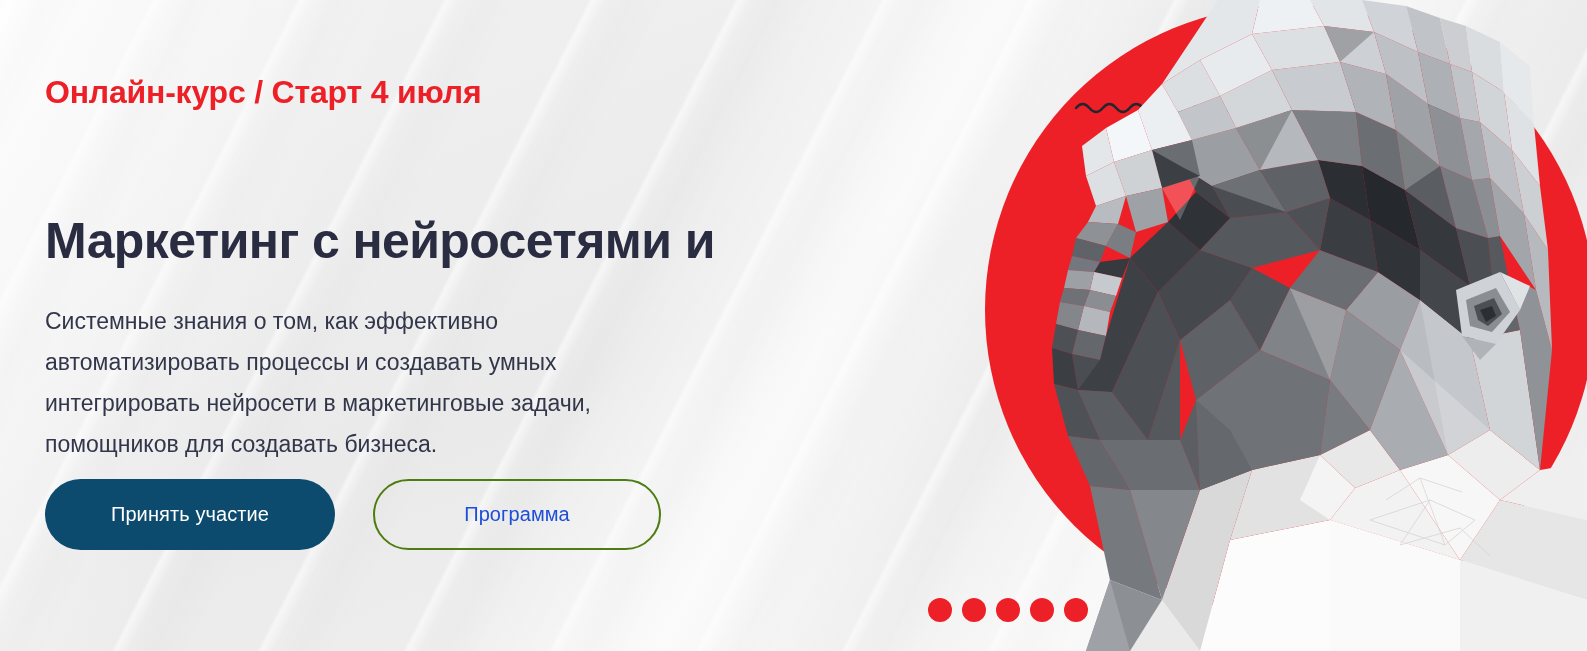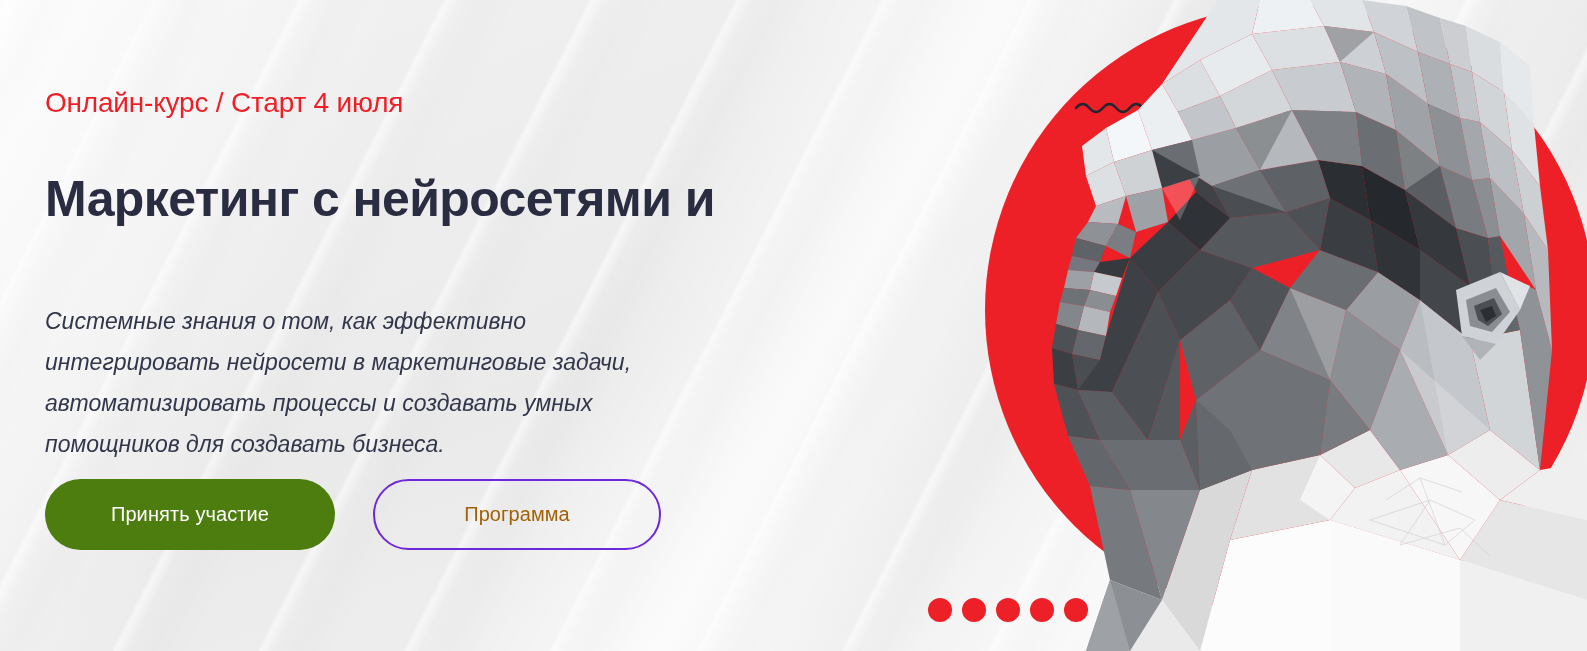--- a/index.html
+++ b/index.html
@@ -64,10 +64,10 @@
 
   .eyebrow {
     position: absolute;
-    top: 87px;
+    top: 74px;
     left: 0;
-    font-size: 28px;
-    font-weight: 400;
+    font-size: 32px;
+    font-weight: 700;
     letter-spacing: -0.2px;
     color: #ee2027;
     white-space: nowrap;

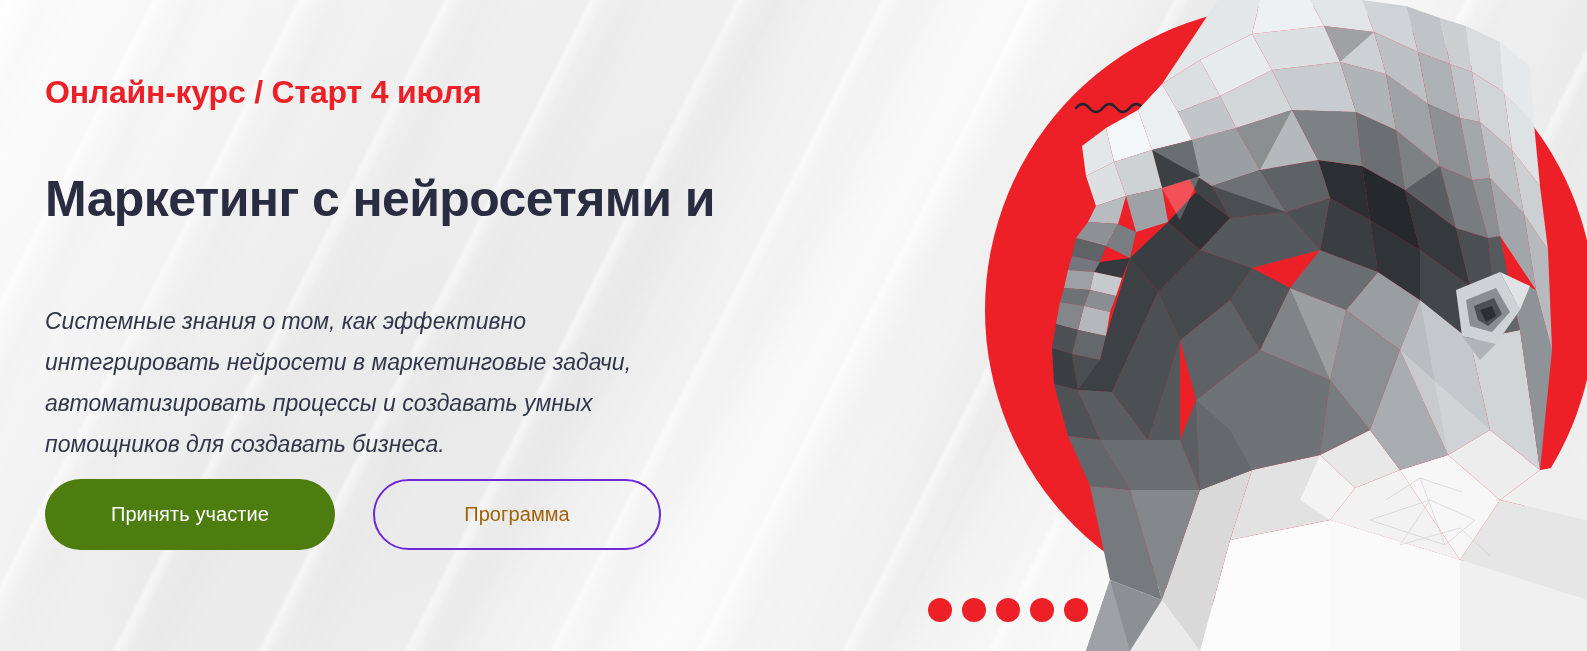--- a/index.html
+++ b/index.html
@@ -84,7 +84,7 @@
     letter-spacing: -0.6px;
     color: #2a2d42;
   }
-  .headline .ln { display: block; }
+  .headline .ln { display: block; margin-top: 42px; }
 
   .lede {
     position: absolute;

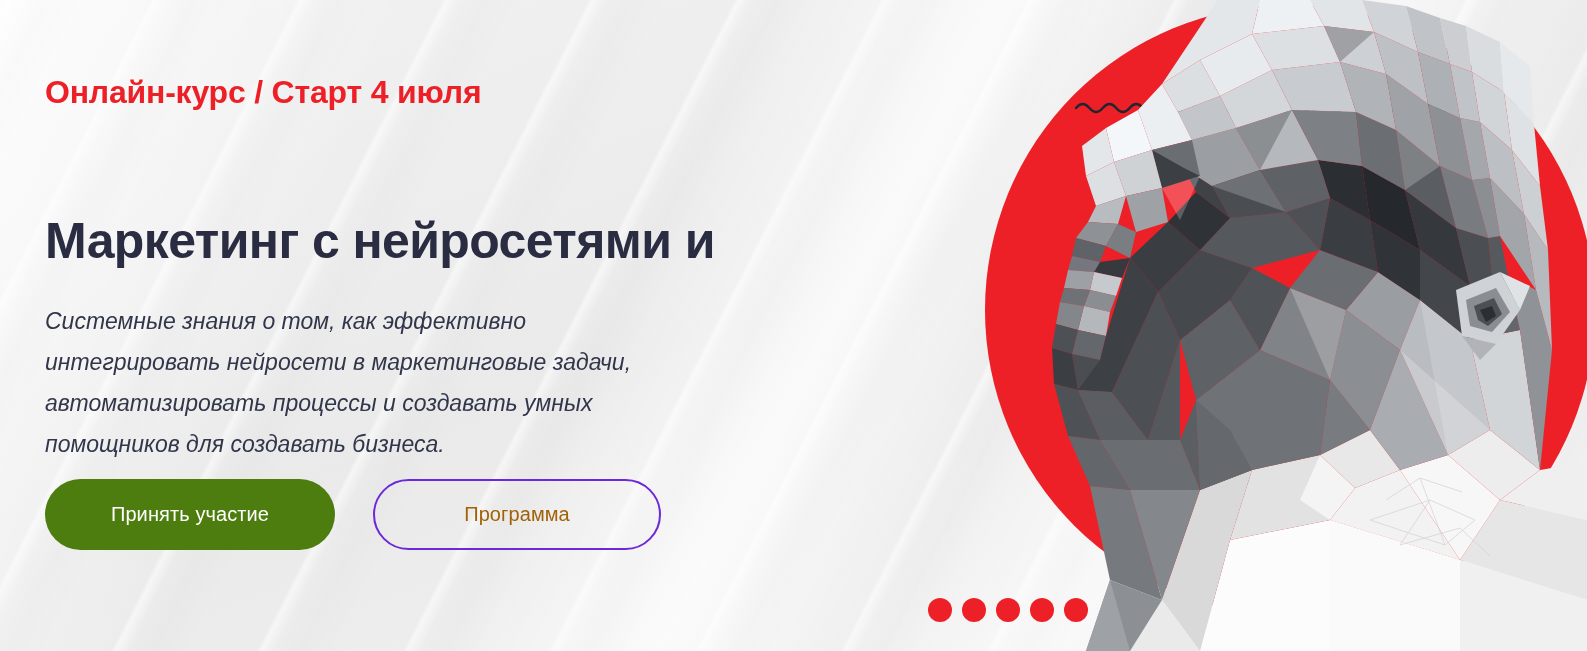--- a/index.html
+++ b/index.html
@@ -96,7 +96,7 @@
     font-weight: 400;
     color: #32364a;
   }
-  .lede .ln { display: block; font-style: italic; }
+  .lede .ln { display: block; }
 
   .cta-row {
     position: absolute;

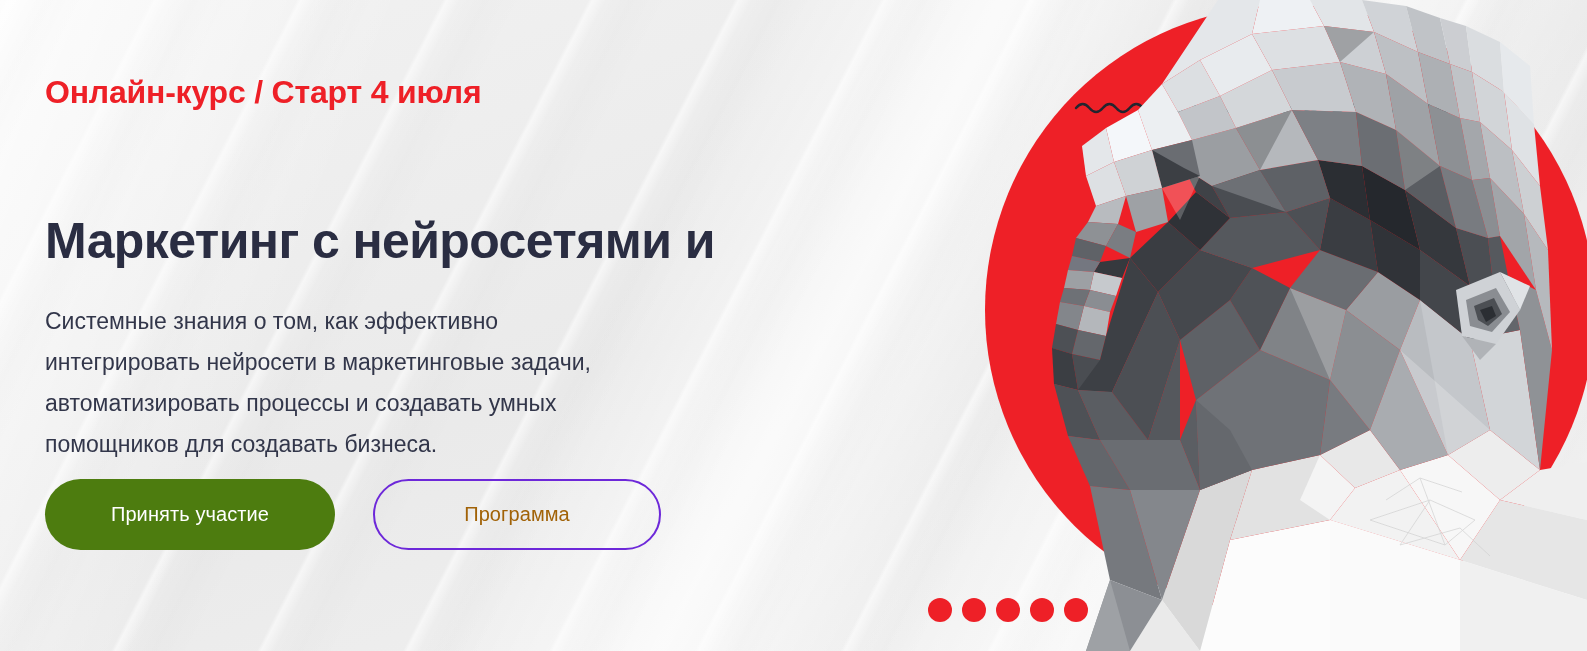--- a/index.html
+++ b/index.html
@@ -352,8 +352,8 @@
 
     <p class="lede">
       <span class="ln">Системные знания о том, как эффективно</span>
+      <span class="ln">автоматизировать процессы и создавать умных</span>
       <span class="ln">интегрировать нейросети в маркетинговые задачи,</span>
-      <span class="ln">автоматизировать процессы и создавать умных</span>
       <span class="ln">помощников для создавать бизнеса.</span>
     </p>
 

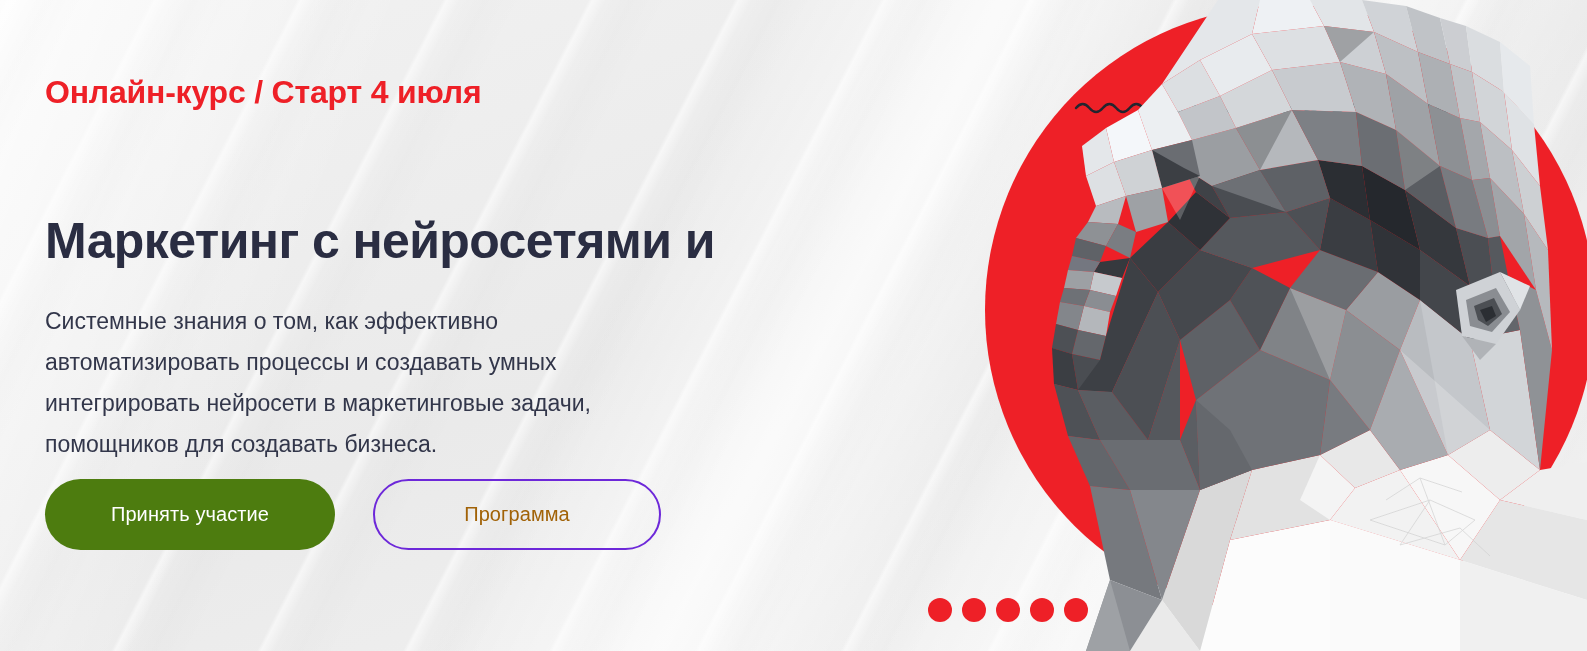--- a/index.html
+++ b/index.html
@@ -122,7 +122,7 @@
   }
   .btn-primary {
     width: 290px;
-    background: #4d7c0f;
+    background: #0c4a6e;
     color: #ffffff;
     border: none;
   }

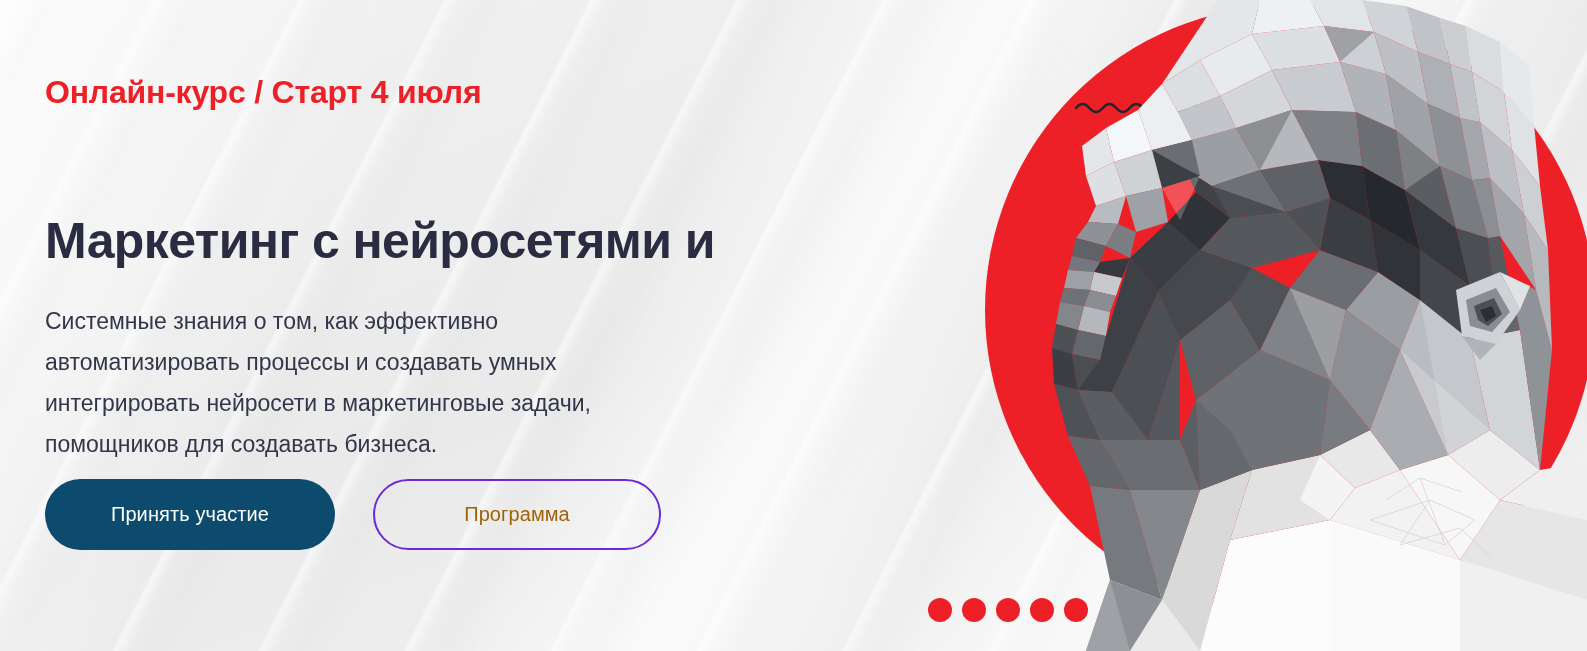--- a/index.html
+++ b/index.html
@@ -129,8 +129,8 @@
   .btn-outline {
     width: 288px;
     background: transparent;
-    color: #a16207;
-    border: 2px solid #6d28d9;
+    color: #1d4ed8;
+    border: 2px solid #4d7c0f;
   }
 </style>
 </head>

